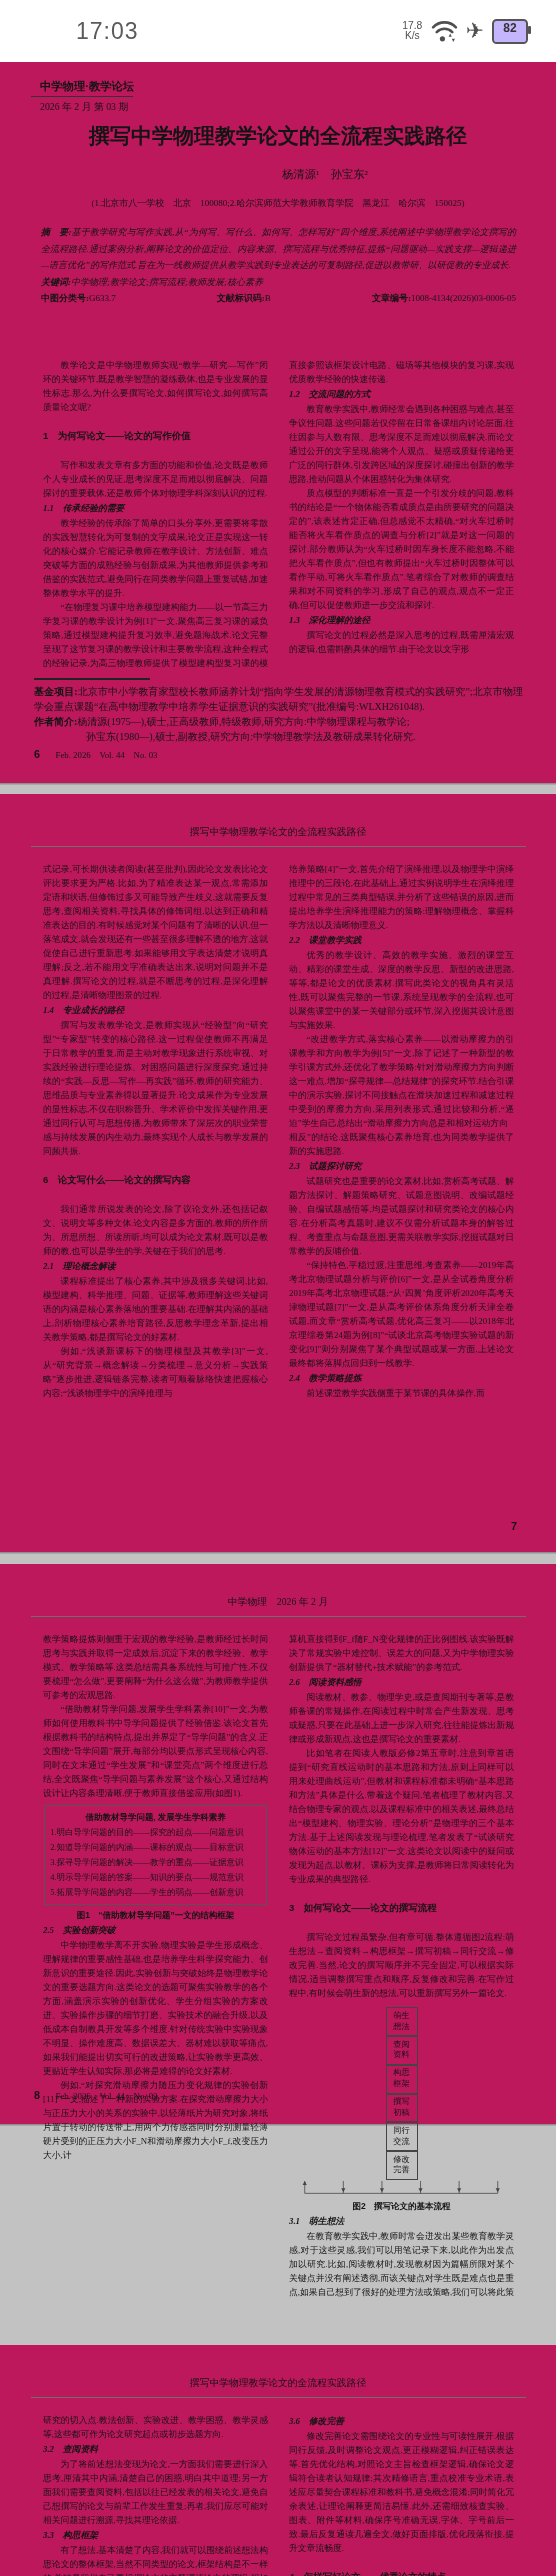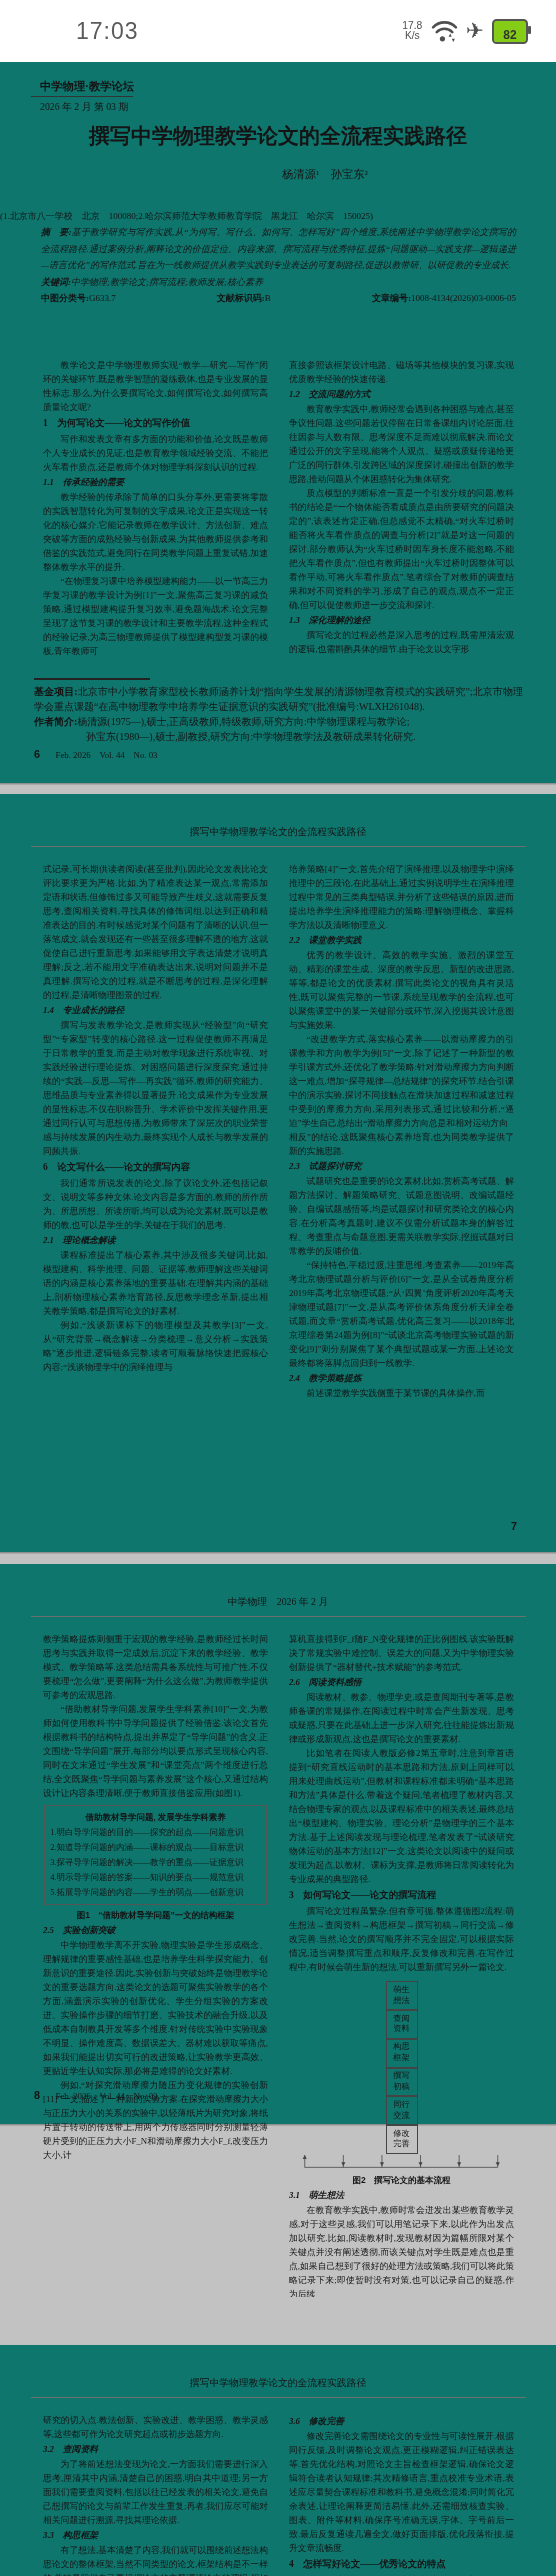--- a/index.html
+++ b/index.html
@@ -14,7 +14,7 @@
   .sb-wifi svg{display:block;}
   .sb-plane{font-size:21.6px;color:#4f4f4f;line-height:1;}
   .sb-batt{position:relative;width:32px;height:20.6px;border:2.1px solid #555;border-radius:4.6px;
-           display:flex;align-items:flex-end;justify-content:center;background:#84cc16;}
+           display:flex;align-items:flex-start;justify-content:center;background:#c4b5fd;}
   .sb-batt .num{font-family:"Liberation Sans",sans-serif;font-weight:bold;font-size:12px;color:#333;}
   .sb-batt .nub{position:absolute;right:-5.2px;top:5.2px;width:3.1px;height:8.2px;background:#555;border-radius:1px;}
   

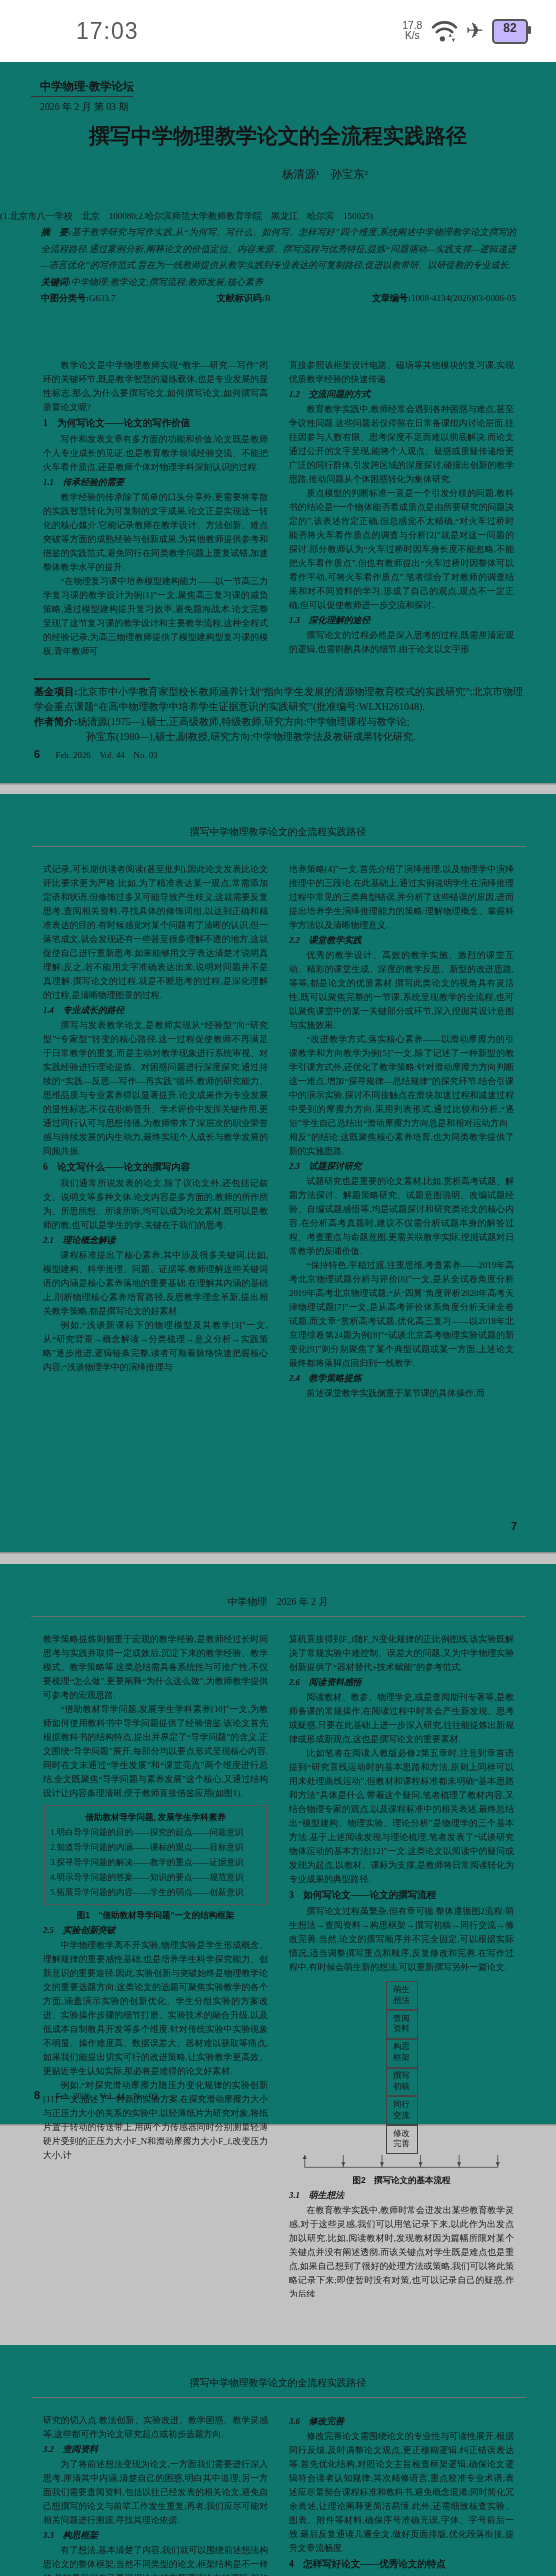--- a/index.html
+++ b/index.html
@@ -18,7 +18,7 @@
   .sb-batt .num{font-family:"Liberation Sans",sans-serif;font-weight:bold;font-size:12px;color:#333;}
   .sb-batt .nub{position:absolute;right:-5.2px;top:5.2px;width:3.1px;height:8.2px;background:#555;border-radius:1px;}
   
-  .page{position:absolute;left:0;width:556px;background:#0f766e;box-shadow:0 1.5px 0 #8f8f8f;}
+  .page{position:absolute;left:0;width:556px;background:#be185d;box-shadow:0 1.5px 0 #8f8f8f;}
   .p1h-name{position:absolute;top:16.5px;left:40px;font-family:"Liberation Sans",sans-serif;
             font-weight:bold;font-size:11.3px;}
   .p1h-rule{position:absolute;top:34px;left:31px;width:102px;height:1px;background:#333;}

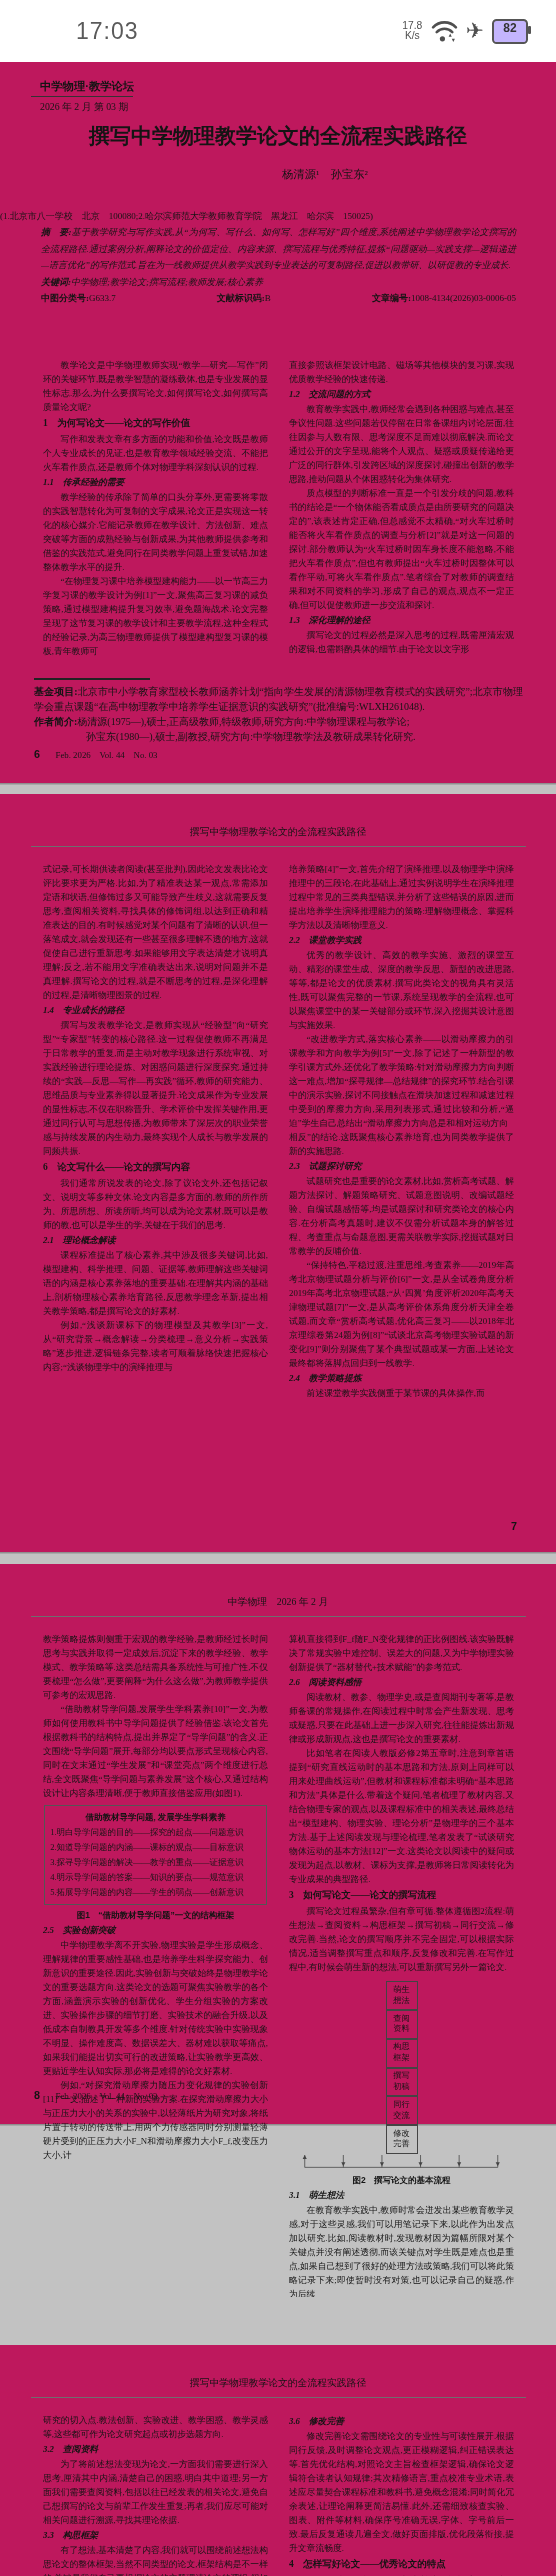--- a/index.html
+++ b/index.html
@@ -26,7 +26,7 @@
   .a-title{position:absolute;top:60px;left:0;width:100%;text-align:center;margin:0;
            font-family:"Liberation Sans",sans-serif;font-weight:bold;font-size:21px;}
   .a-authors{position:absolute;top:105px;width:100%;text-align:center;font-size:11.3px;padding-left:47px;}
-  .a-affil{position:absolute;top:148px;width:100%;text-align:left;font-size:9px;}
+  .a-affil{position:absolute;top:135px;width:100%;text-align:center;font-size:9px;}
   .a-abs{position:absolute;top:162px;left:41px;right:40px;font-style:italic;font-size:9px;
          line-height:16.5px;text-align:justify;}
   .a-abs p{margin:0;}

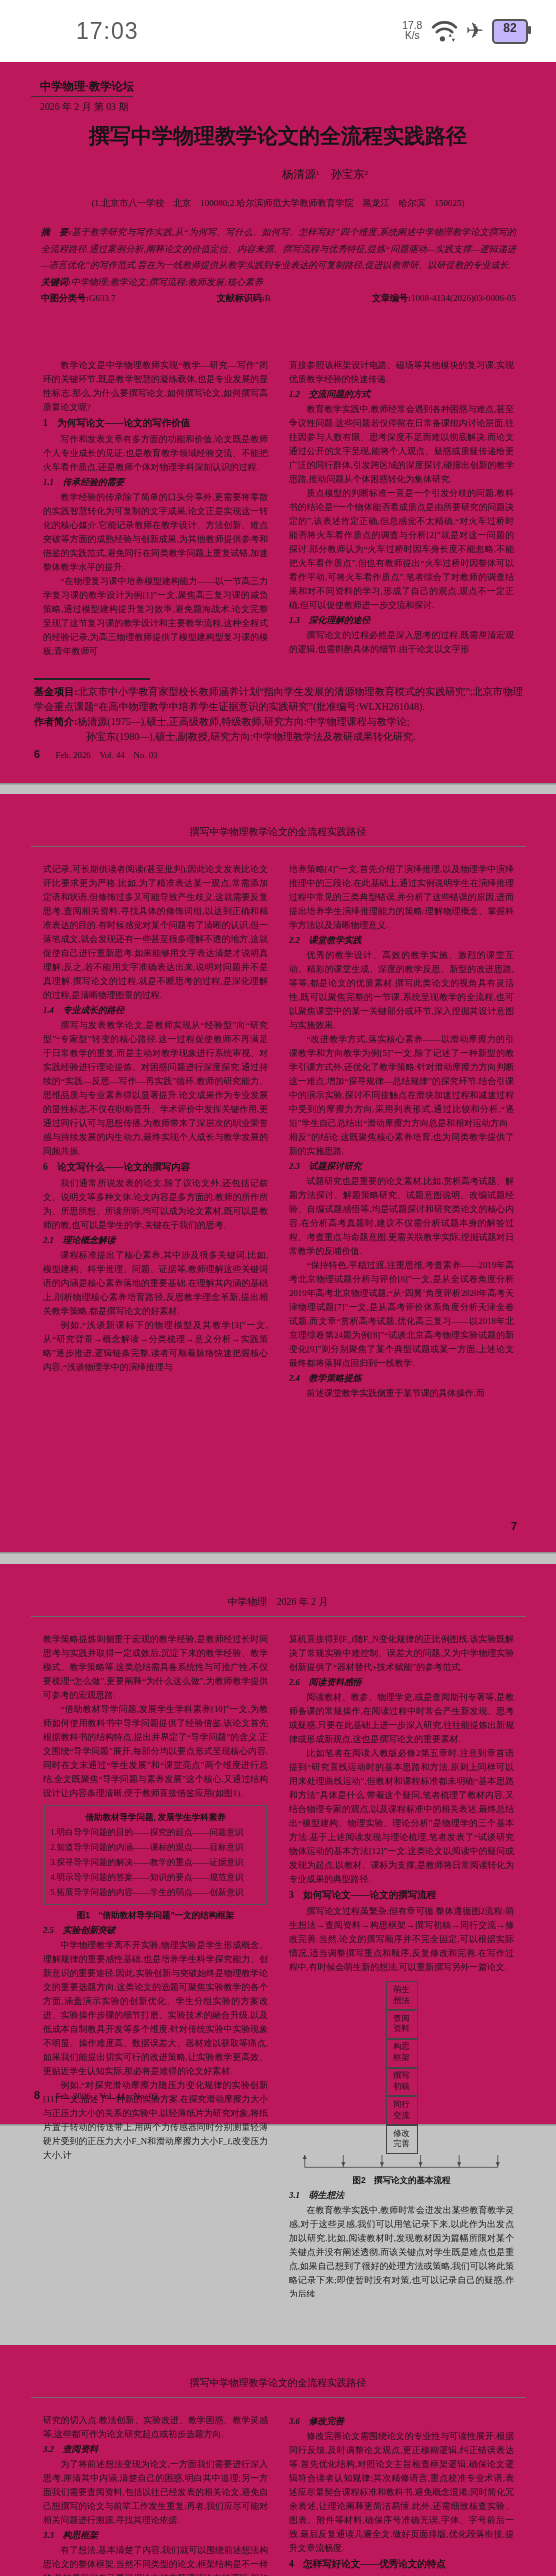--- a/index.html
+++ b/index.html
@@ -39,8 +39,8 @@
   .col p{margin:0;}
   .para{text-indent:2em;}
   .para.cont{text-indent:0;}
-  .para.sec{text-indent:0;font-family:Liberation Serif, serif;font-weight:bold;font-size:9.5px;
-            margin:2px 0;}
+  .para.sec{text-indent:0;font-family:Liberation Sans, sans-serif;font-weight:bold;font-size:9.5px;
+            margin:15px 0;}
   .para.sub{text-indent:0;font-weight:bold;font-style:italic;margin:1px 0;}
   
   .runhead{position:absolute;top:32px;width:100%;text-align:center;font-size:9.8px;}

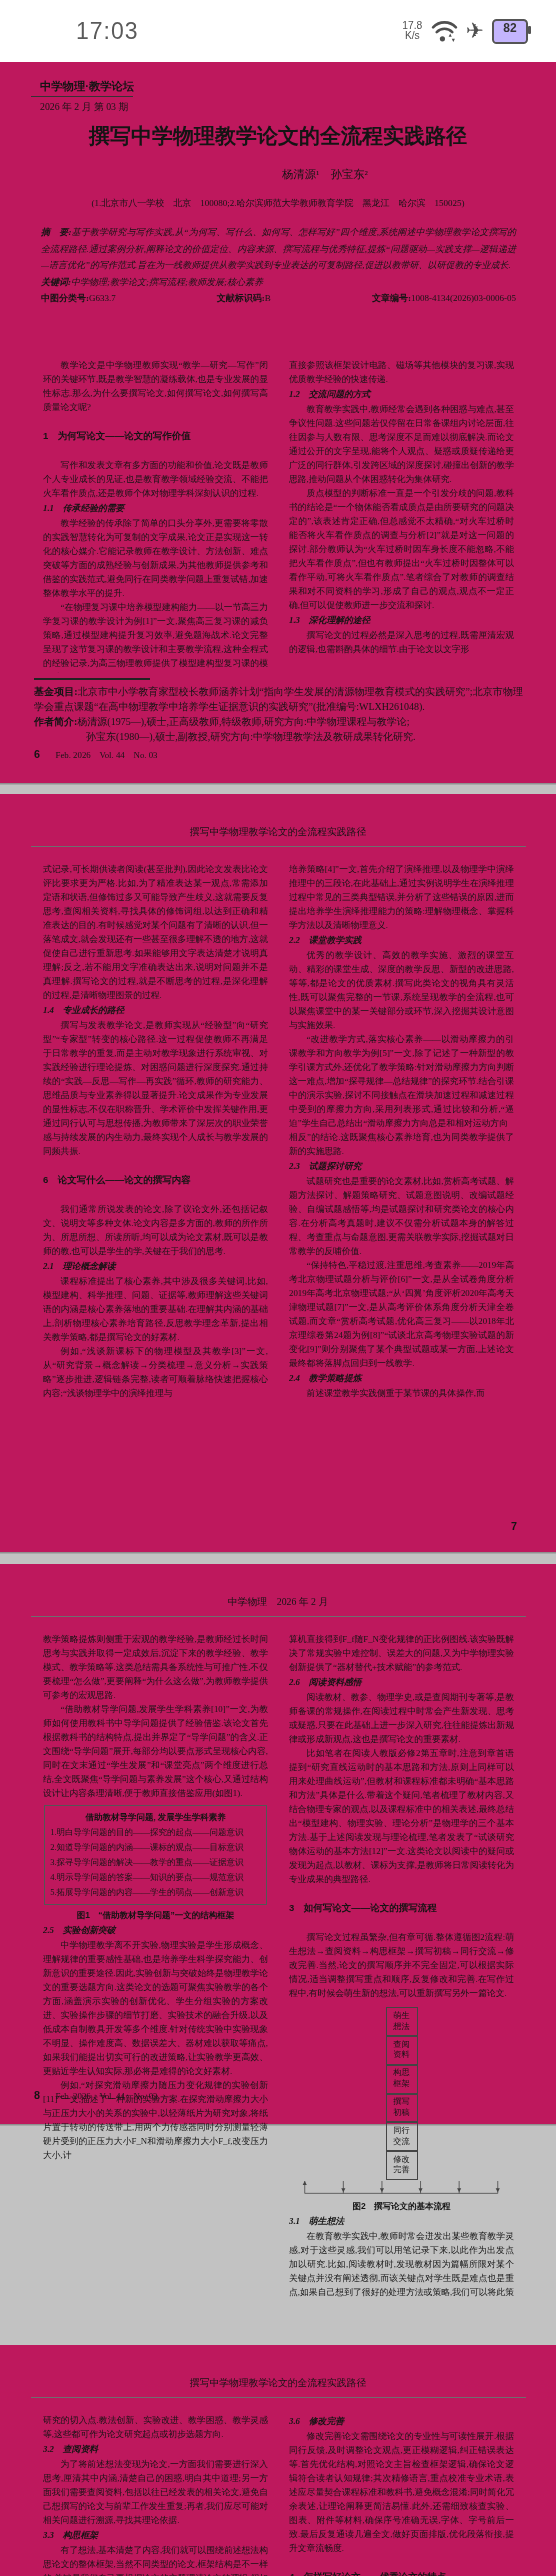--- a/index.html
+++ b/index.html
@@ -120,7 +120,7 @@
 
     <p class="para p">教学论文是中学物理教师实现“教学—研究—写作”闭环的关键环节,既是教学智慧的凝练载体,也是专业发展的显性标志.那么,为什么要撰写论文,如何撰写论文,如何撰写高质量论文呢?</p>
         <p class="para sec">1　为何写论文——论文的写作价值</p>
-        <p class="para p">写作和发表文章有多方面的功能和价值,论文既是教师个人专业成长的见证,也是教育教学领域经验交流、不能把火车看作质点,还是教师个体对物理学科深刻认识的过程.</p>
+        <p class="para p">写作和发表文章有多方面的功能和价值,论文既是教师个人专业成长的见证,思考深度不足而难以彻底解决、问题探讨的重要载体,还是教师个体对物理学科深刻认识的过程.</p>
         <p class="para sub">1.1　传承经验的需要</p>
         <p class="para p">教学经验的传承除了简单的口头分享外,更需要将零散的实践智慧转化为可复制的文字成果,论文正是实现这一转化的核心媒介.它能记录教师在教学设计、方法创新、难点突破等方面的成熟经验与创新成果,为其他教师提供参考和借鉴的实践范式,避免同行在同类教学问题上重复试错,加速整体教学水平的提升.</p>
         <p class="para p">“在物理复习课中培养模型建构能力——以一节高三力学复习课的教学设计为例[1]”一文,聚焦高三复习课的减负策略,通过模型建构提升复习效率,避免题海战术.论文完整呈现了这节复习课的教学设计和主要教学流程,这种全程式的经验记录,为高三物理教师提供了模型建构型复习课的模板,青年教师可</p>

